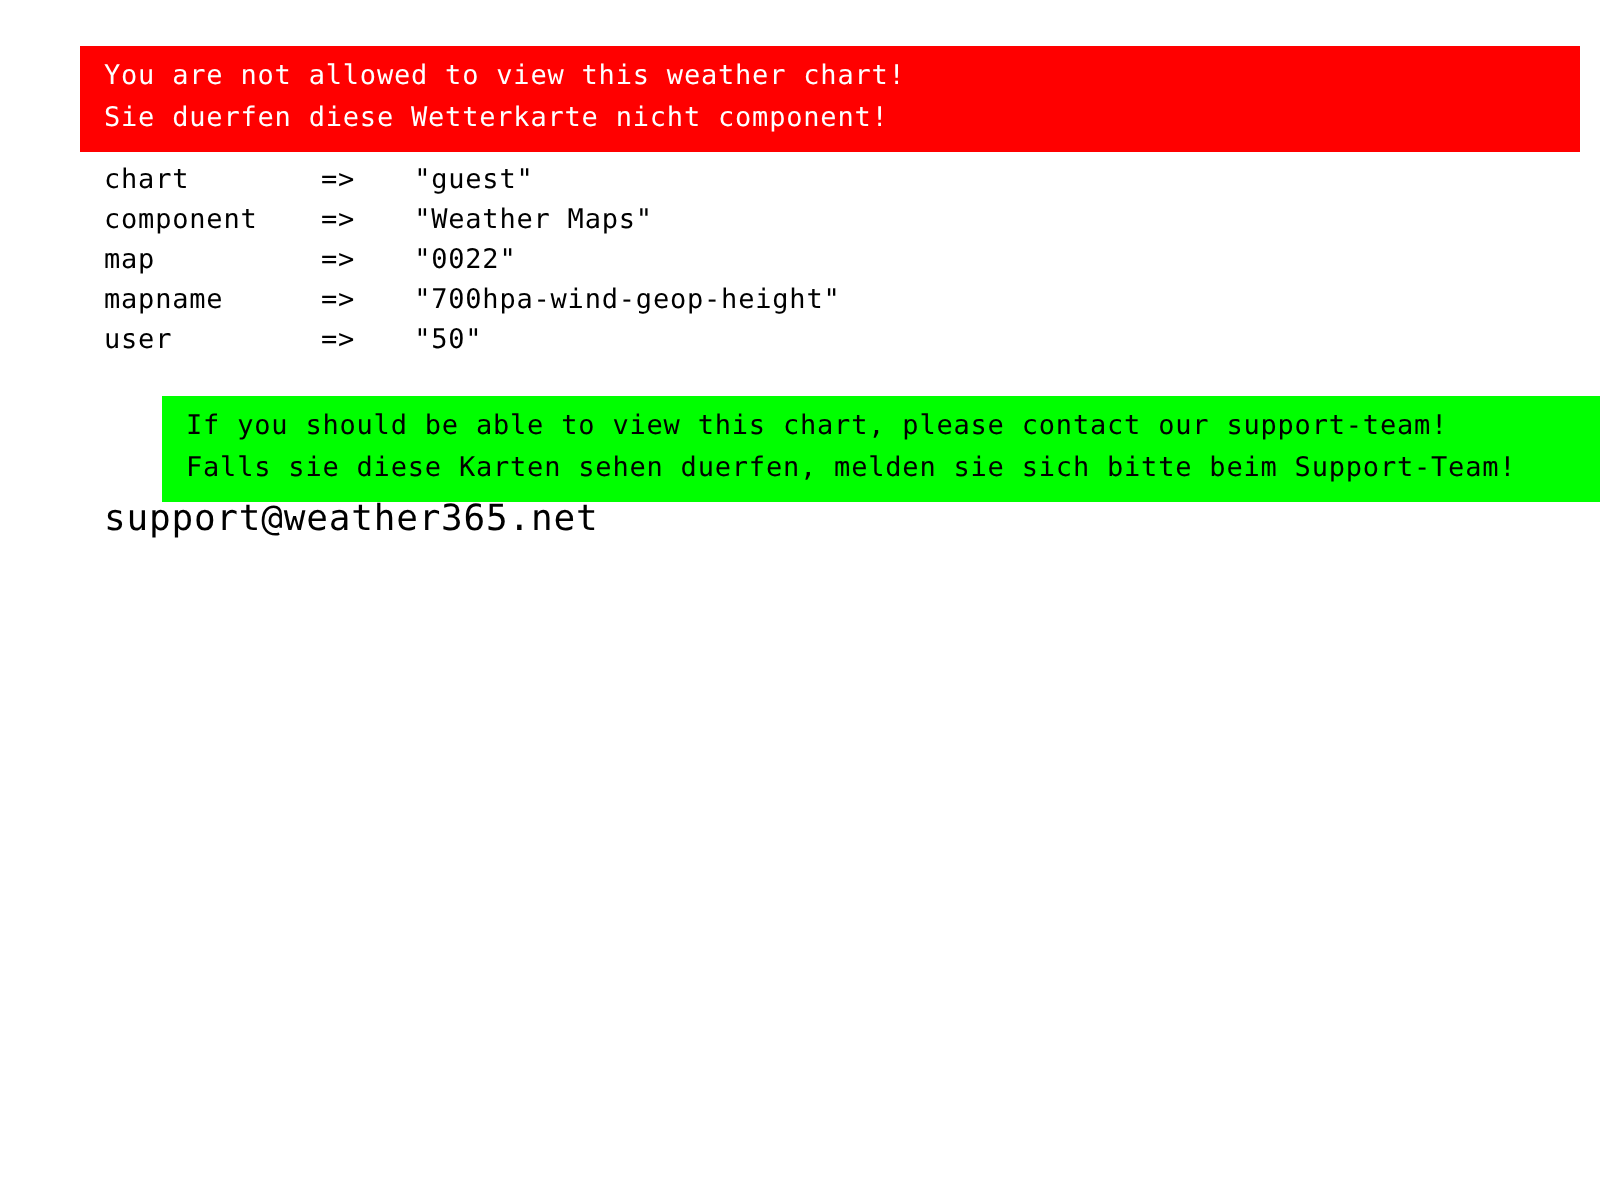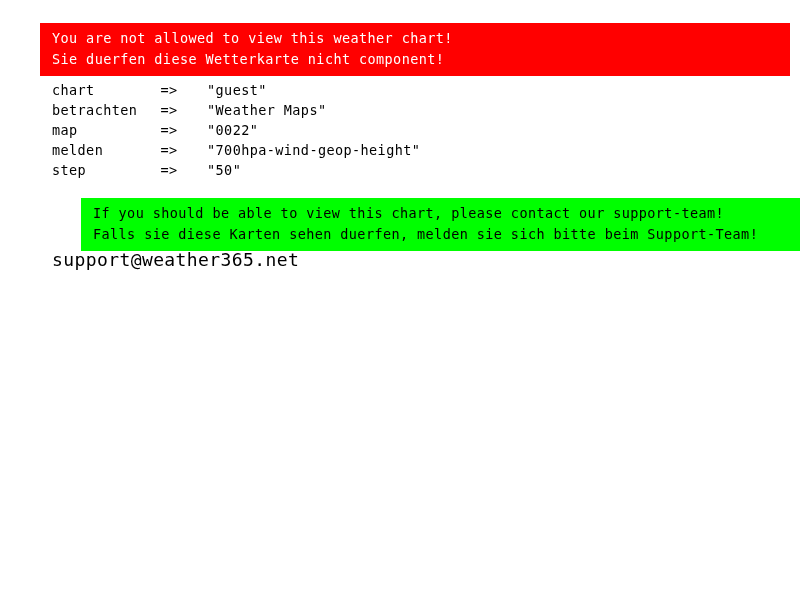--- a/index.html
+++ b/index.html
@@ -107,7 +107,7 @@
       <span class="param-val">"guest"</span>
     </div>
     <div class="param-row">
-      <span class="param-key">betrachten</span>
+      <span class="param-key">component</span>
       <span class="param-arrow">=&gt;</span>
       <span class="param-val">"Weather Maps"</span>
     </div>

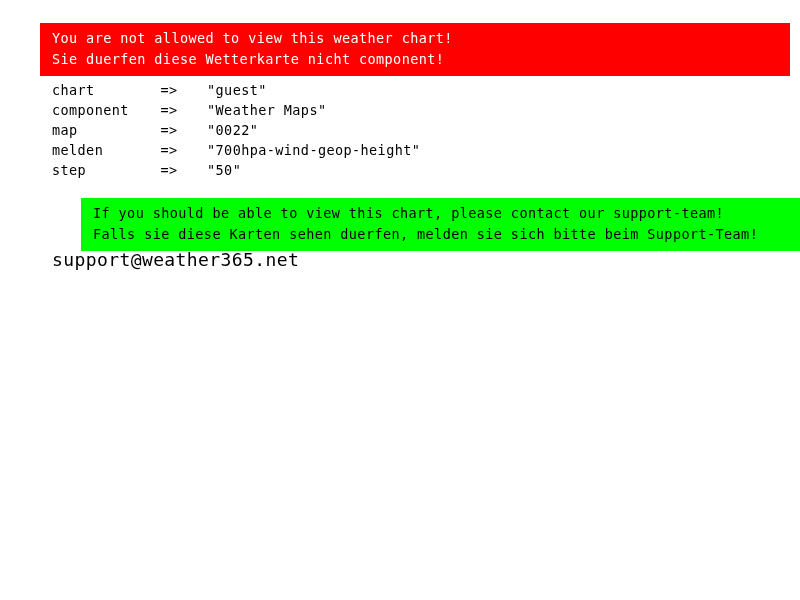--- a/index.html
+++ b/index.html
@@ -117,7 +117,7 @@
       <span class="param-val">"0022"</span>
     </div>
     <div class="param-row">
-      <span class="param-key">melden</span>
+      <span class="param-key">mapname</span>
       <span class="param-arrow">=&gt;</span>
       <span class="param-val">"700hpa-wind-geop-height"</span>
     </div>

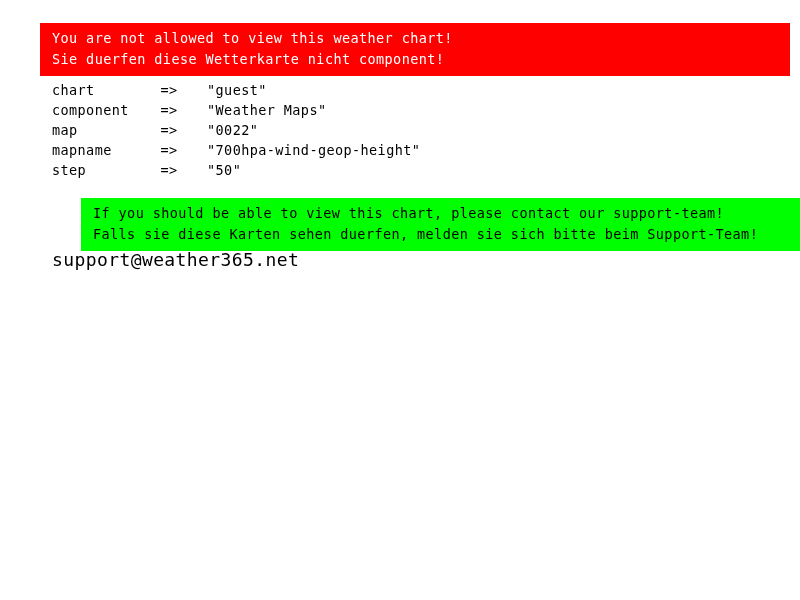--- a/index.html
+++ b/index.html
@@ -122,7 +122,7 @@
       <span class="param-val">"700hpa-wind-geop-height"</span>
     </div>
     <div class="param-row">
-      <span class="param-key">step</span>
+      <span class="param-key">user</span>
       <span class="param-arrow">=&gt;</span>
       <span class="param-val">"50"</span>
     </div>

